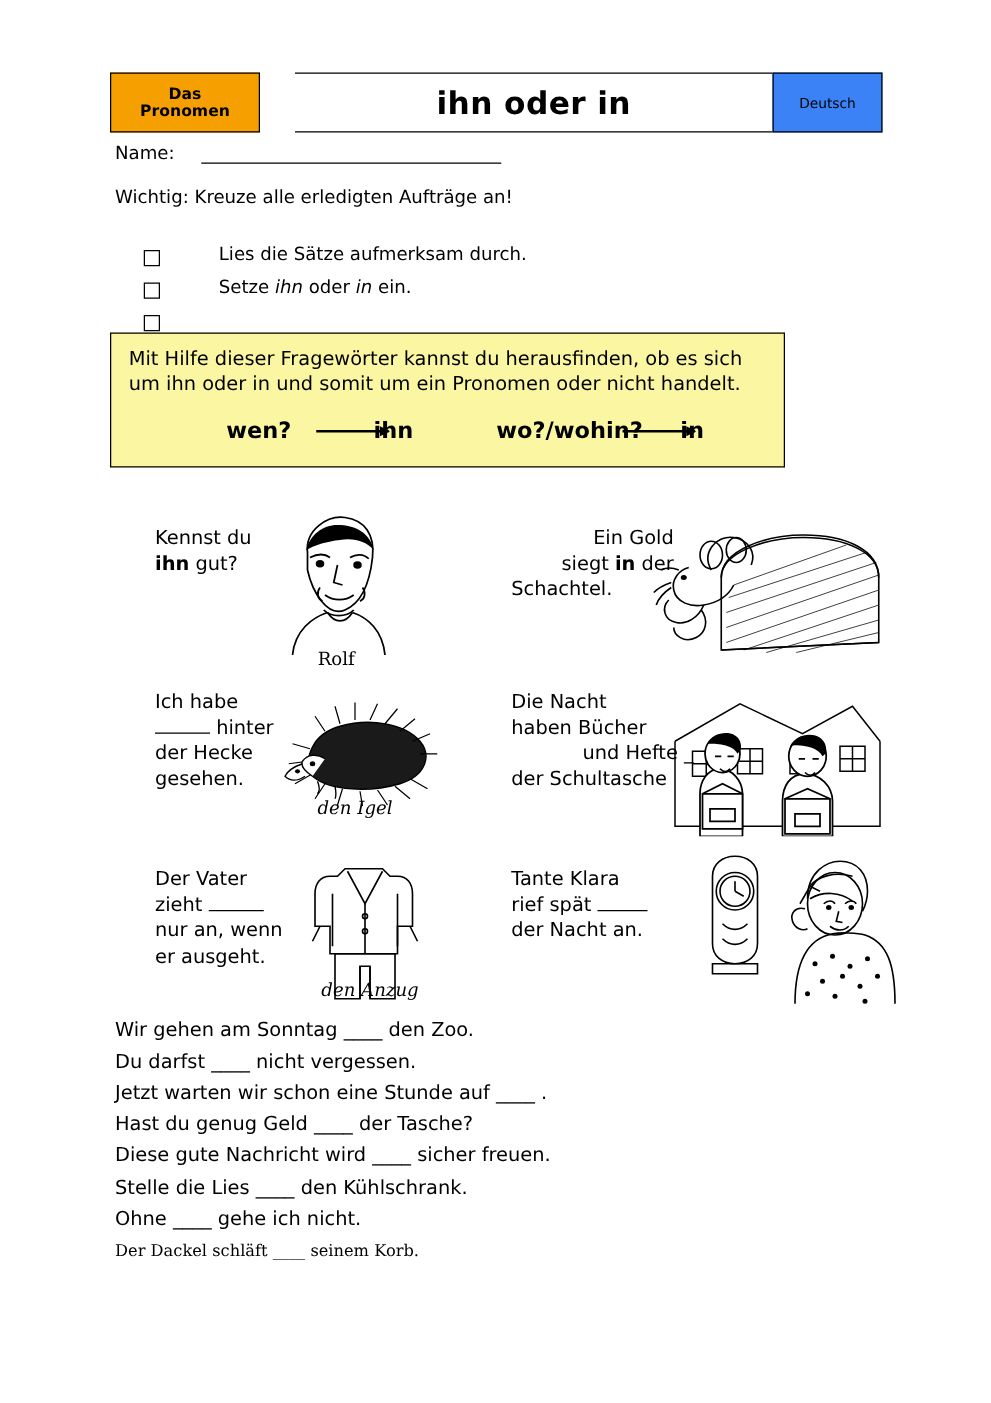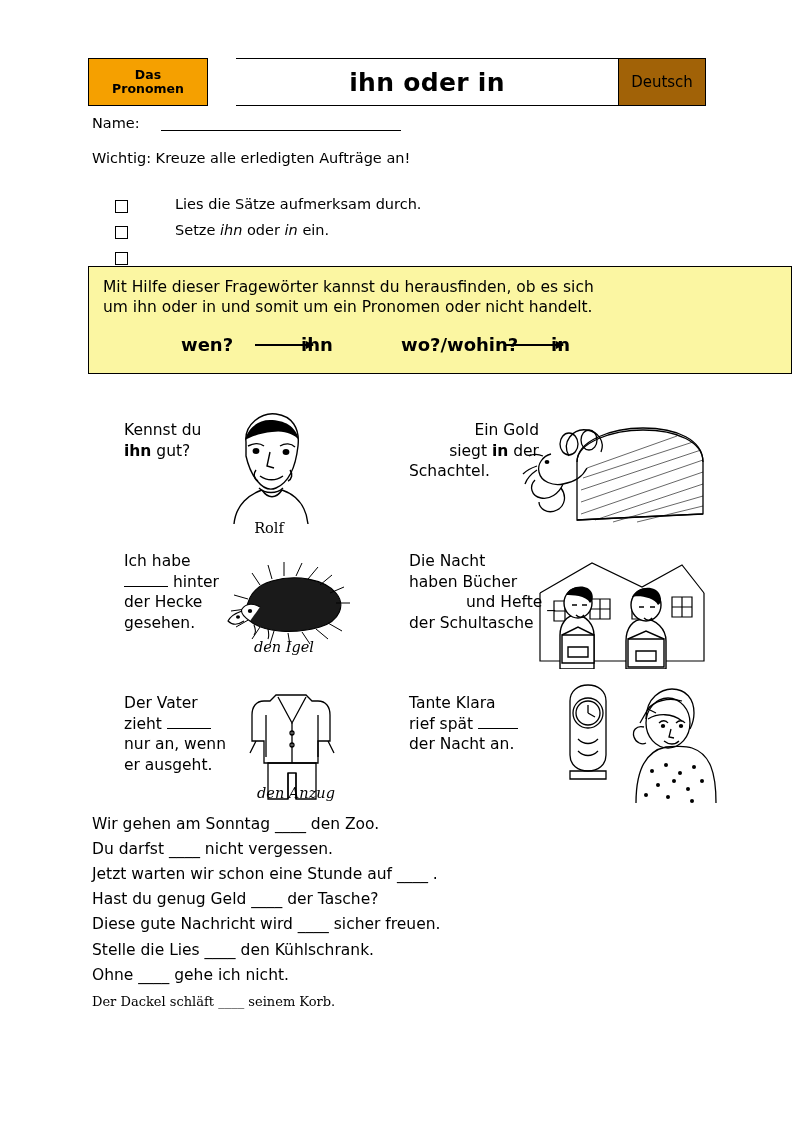--- a/index.html
+++ b/index.html
@@ -29,9 +29,9 @@
     font-size:25px; font-weight:bold; letter-spacing:.3px;margin-left:28px;
   }
   .hdr-lang {
-    width:86px; background:#a16207; border:1px solid #000;
+    width:86px; background:#3b82f6; border:1px solid #000;
     display:flex; align-items:center; justify-content:center;
-    font-size:15px;
+    font-size:11px;
   }
 
   

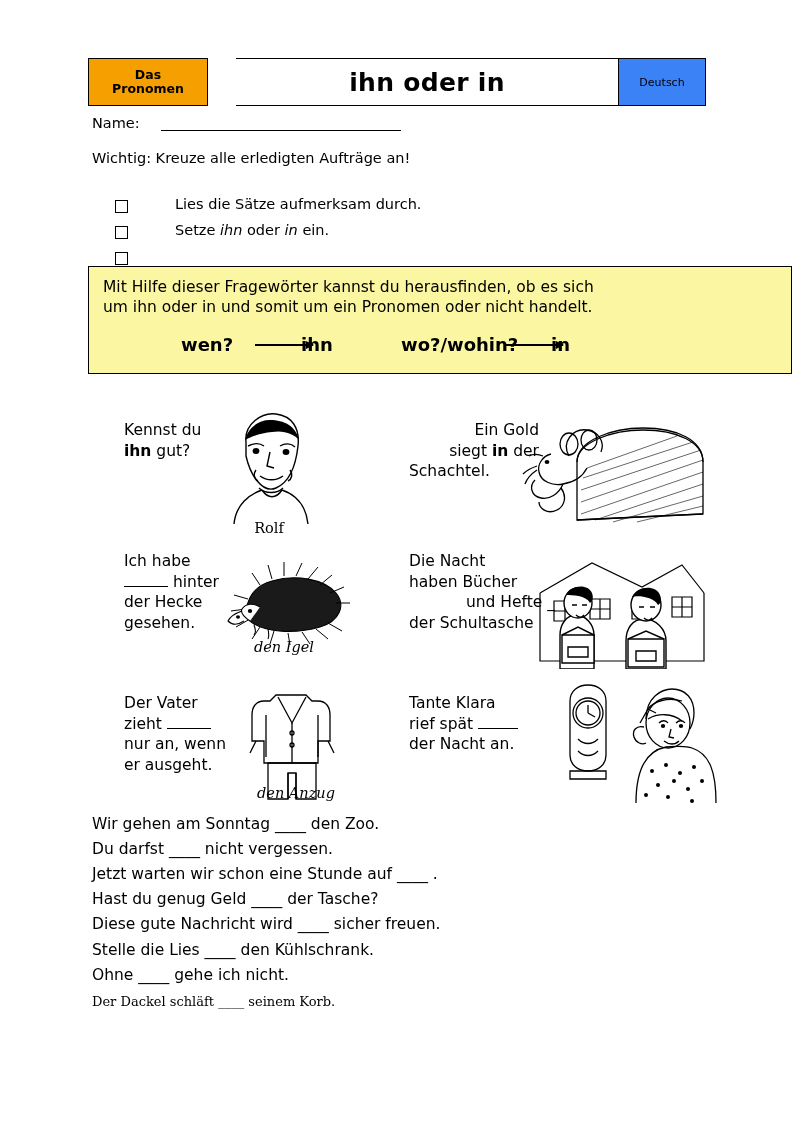--- a/index.html
+++ b/index.html
@@ -57,7 +57,7 @@
 
   
   .yellowbox {
-    position:absolute; left:88px; top:266px; width:704px; height:108px;
+    position:absolute; left:88px; top:266px; width:540px; height:108px;
     background:#fbf6a2; border:1.6px solid #000; box-sizing:border-box;
     padding:10px 14px;
   }

